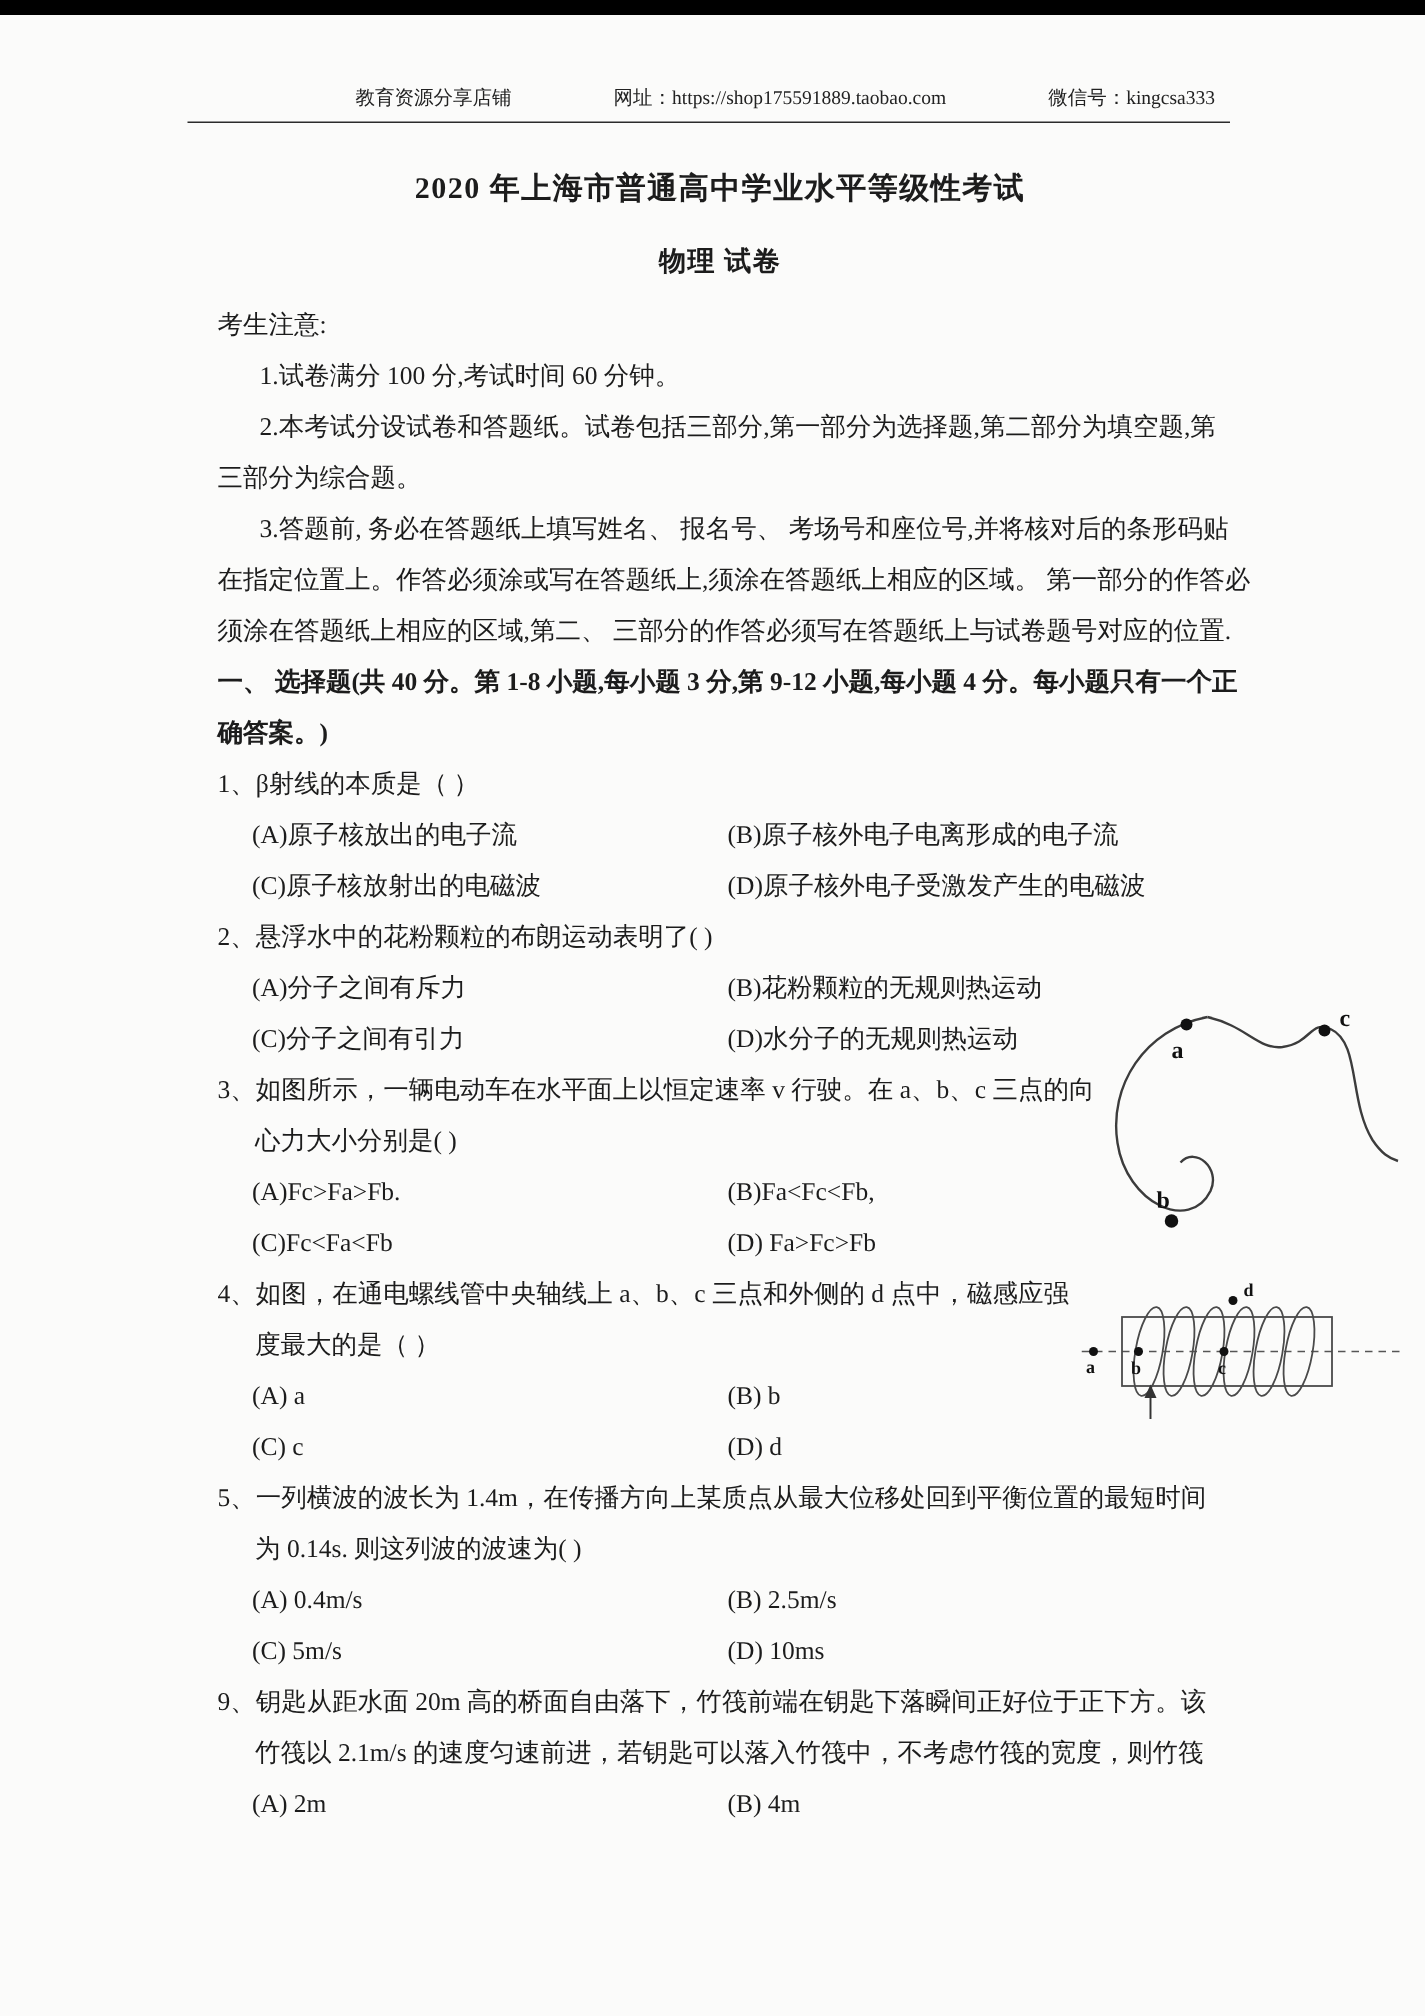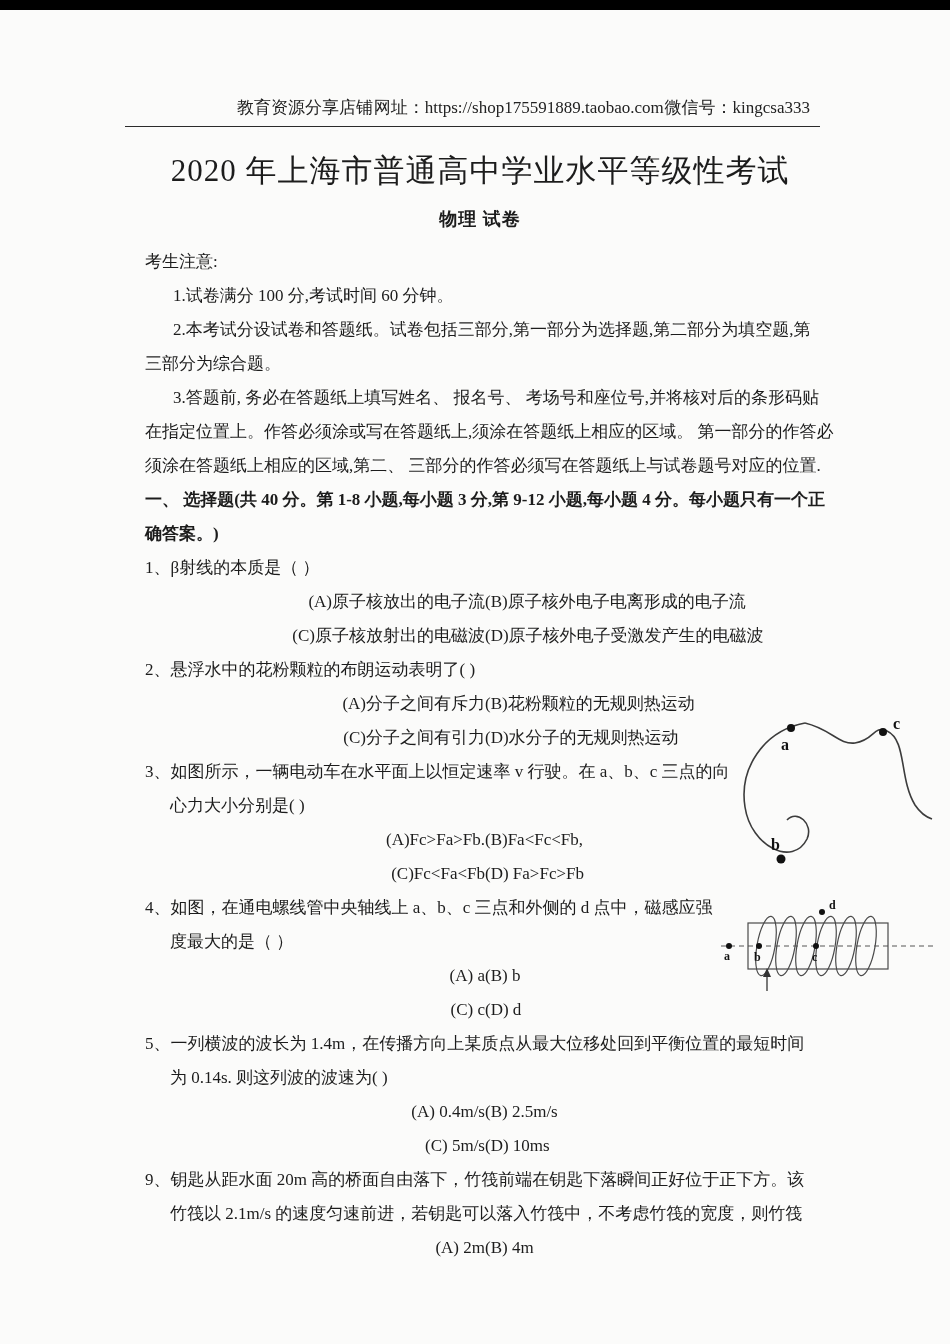--- a/index.html
+++ b/index.html
@@ -21,7 +21,7 @@
     margin-left: -20px; margin-right: -5px;
     padding: 0 10px 7px 112px;
     border-bottom: 1.5px solid #2b2b2b;
-    font-size: 17px; color: #222; margin-top: 40px;
+    font-size: 13px; color: #222;
   }
 
   .title-1 { text-align: center; font-weight: 400; font-size: 31px; line-height: 36px; margin-top: 26px; letter-spacing: 1px; }

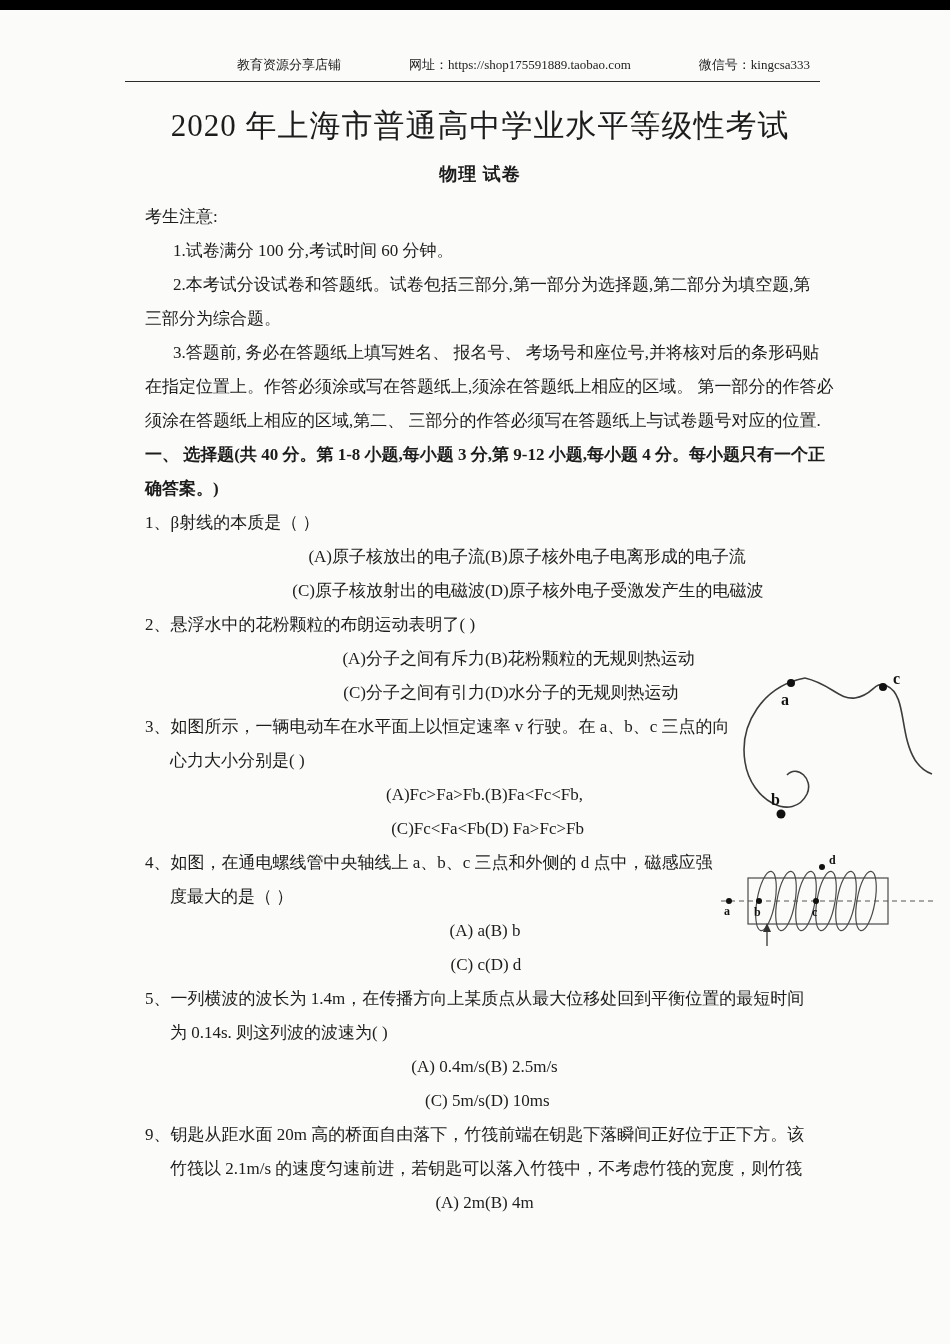--- a/index.html
+++ b/index.html
@@ -24,7 +24,7 @@
     font-size: 13px; color: #222;
   }
 
-  .title-1 { text-align: center; font-weight: 400; font-size: 31px; line-height: 36px; margin-top: 26px; letter-spacing: 1px; }
+  .title-1 { text-align: center; font-weight: 700; font-size: 20px; line-height: 36px; margin-top: 26px; letter-spacing: 1px; }
   .title-2 { text-align: center; font-weight: 700; font-size: 18px; line-height: 32px; margin-top: 14px; letter-spacing: 1px; }
 
   .tline { line-height: 34px; white-space: nowrap; }

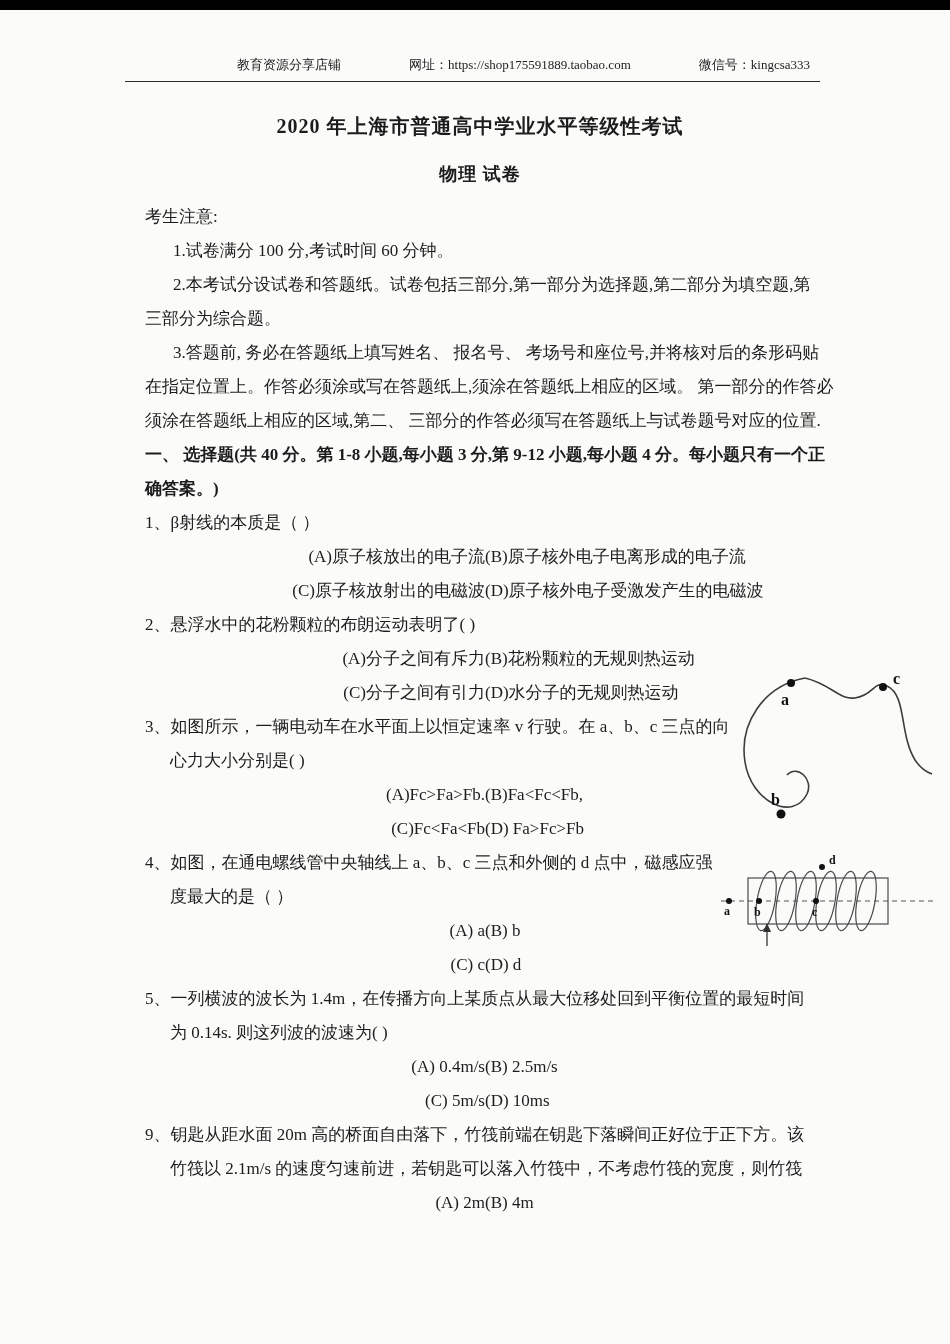--- a/index.html
+++ b/index.html
@@ -36,7 +36,7 @@
   .q-cont { padding-left: 25px; }
   .opts { padding-left: 23px; }
   .opt-row { display: flex; }
-  .opt-left { display: inline-block; width: 317px; flex: 0 0 317px; text-align: right; }
+  .opt-left { display: inline-block; width: 317px; flex: 0 0 317px; }
 
   .fig { position: absolute; }
   .fig-road { top: -38px; right: -120px; width: 200px; height: 160px; }

